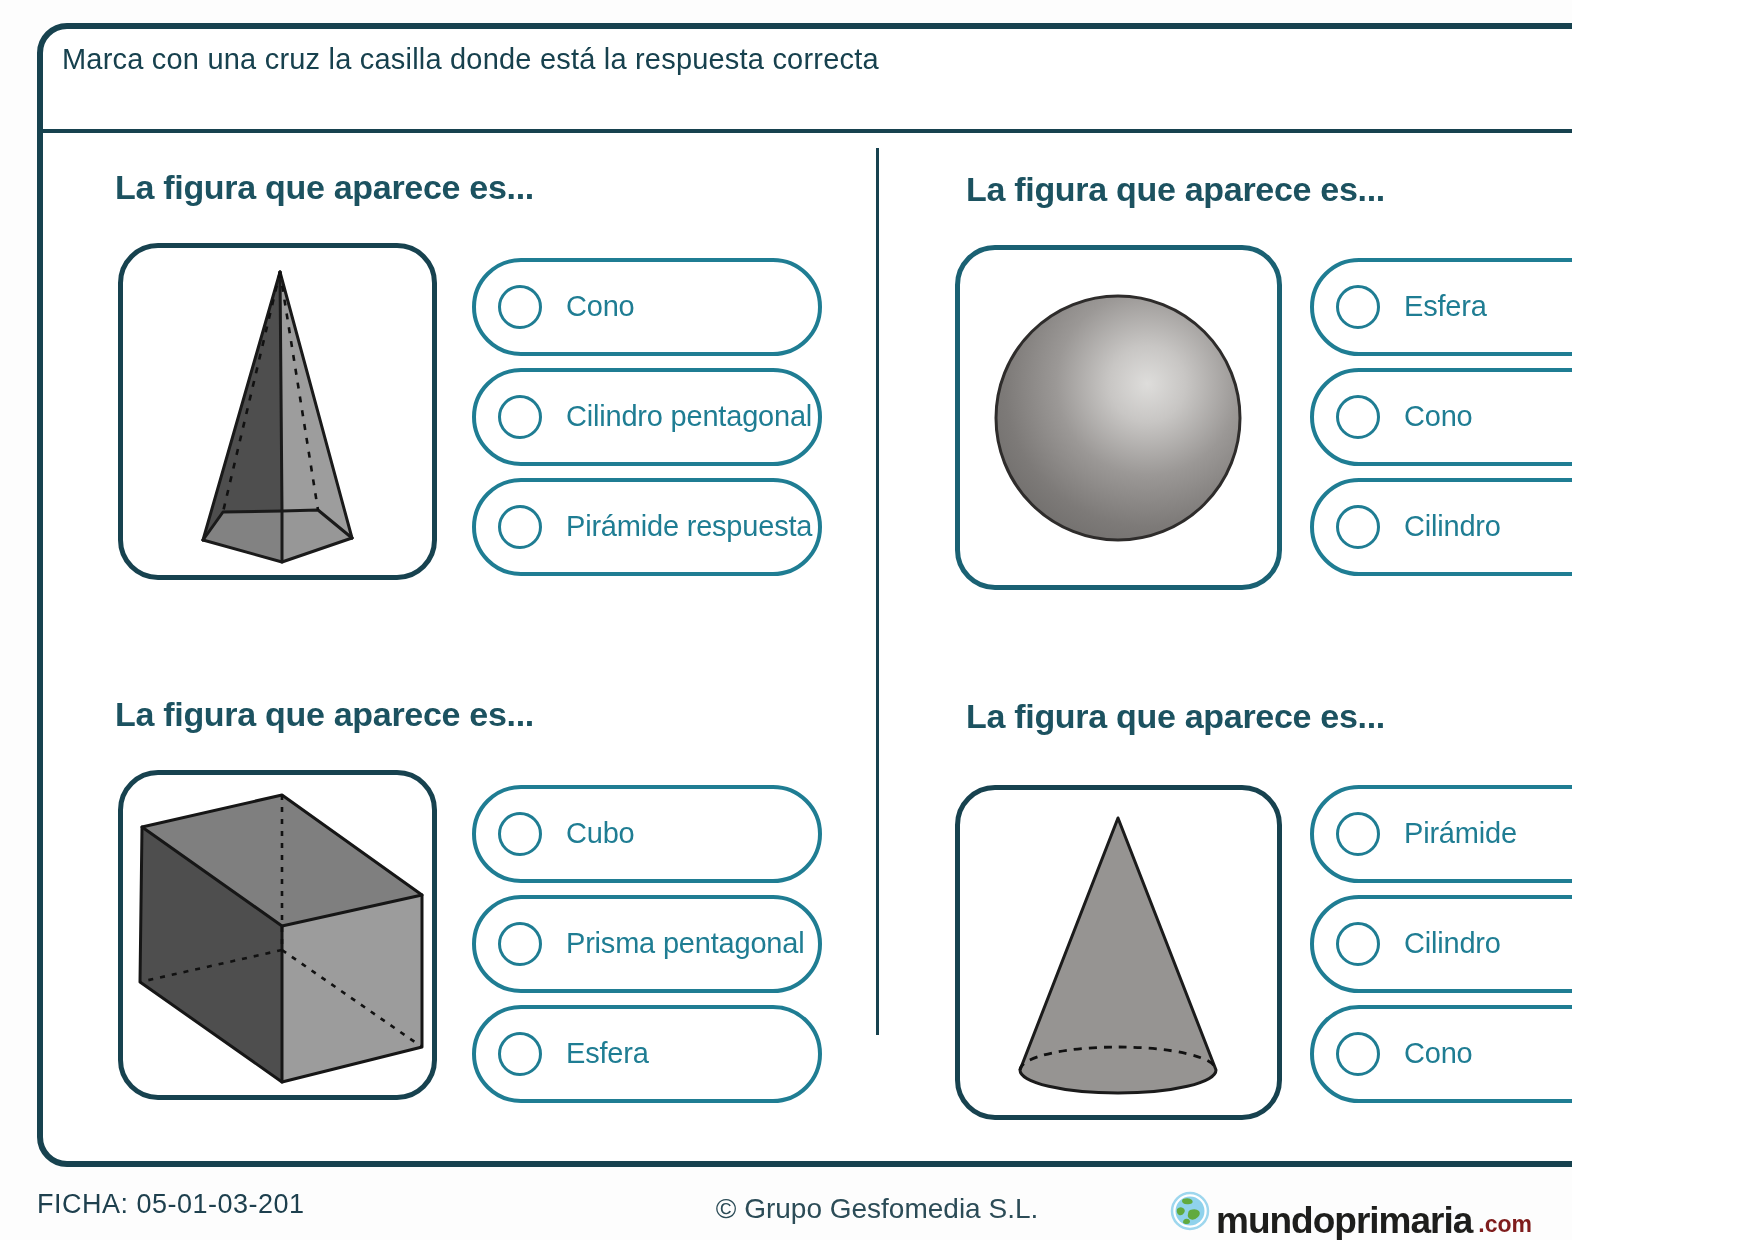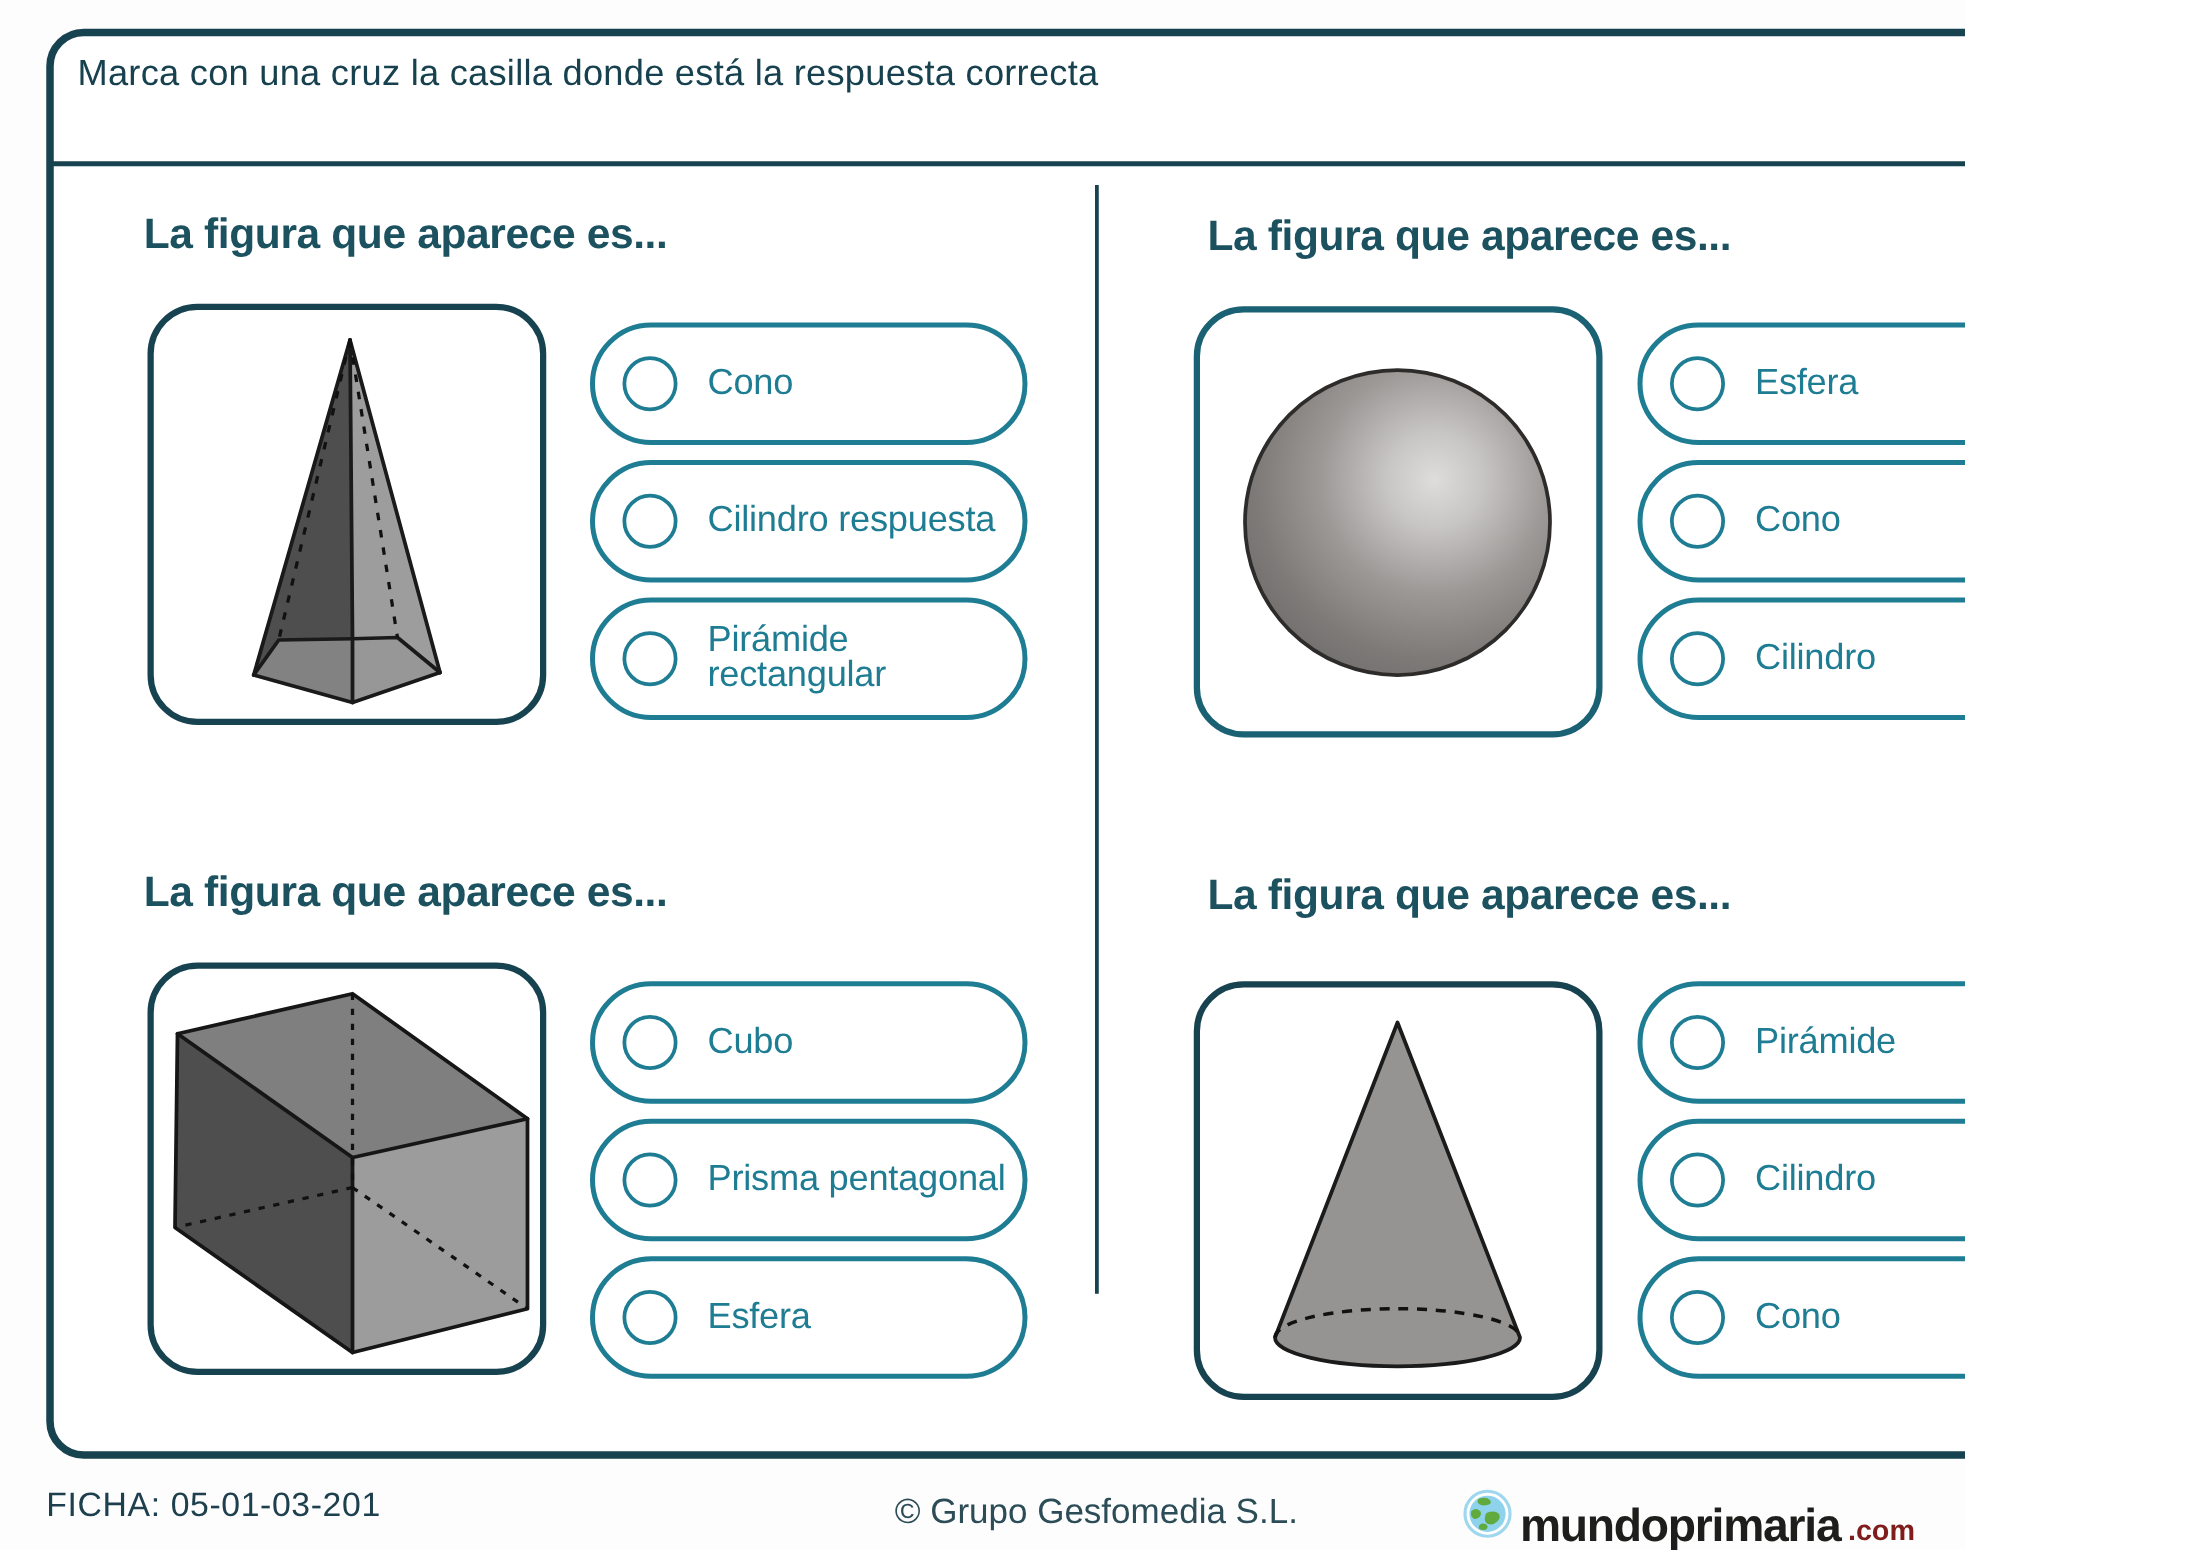--- a/index.html
+++ b/index.html
@@ -101,7 +101,7 @@
   </div>
   <div class="pill" style="left:472px;top:368px">
     <div class="radio"></div>
-    <div class="pill-label">Cilindro respuesta</div>
+    <div class="pill-label">Cilindro pentagonal</div>
   </div>
   <div class="pill" style="left:472px;top:478px">
     <div class="radio"></div>

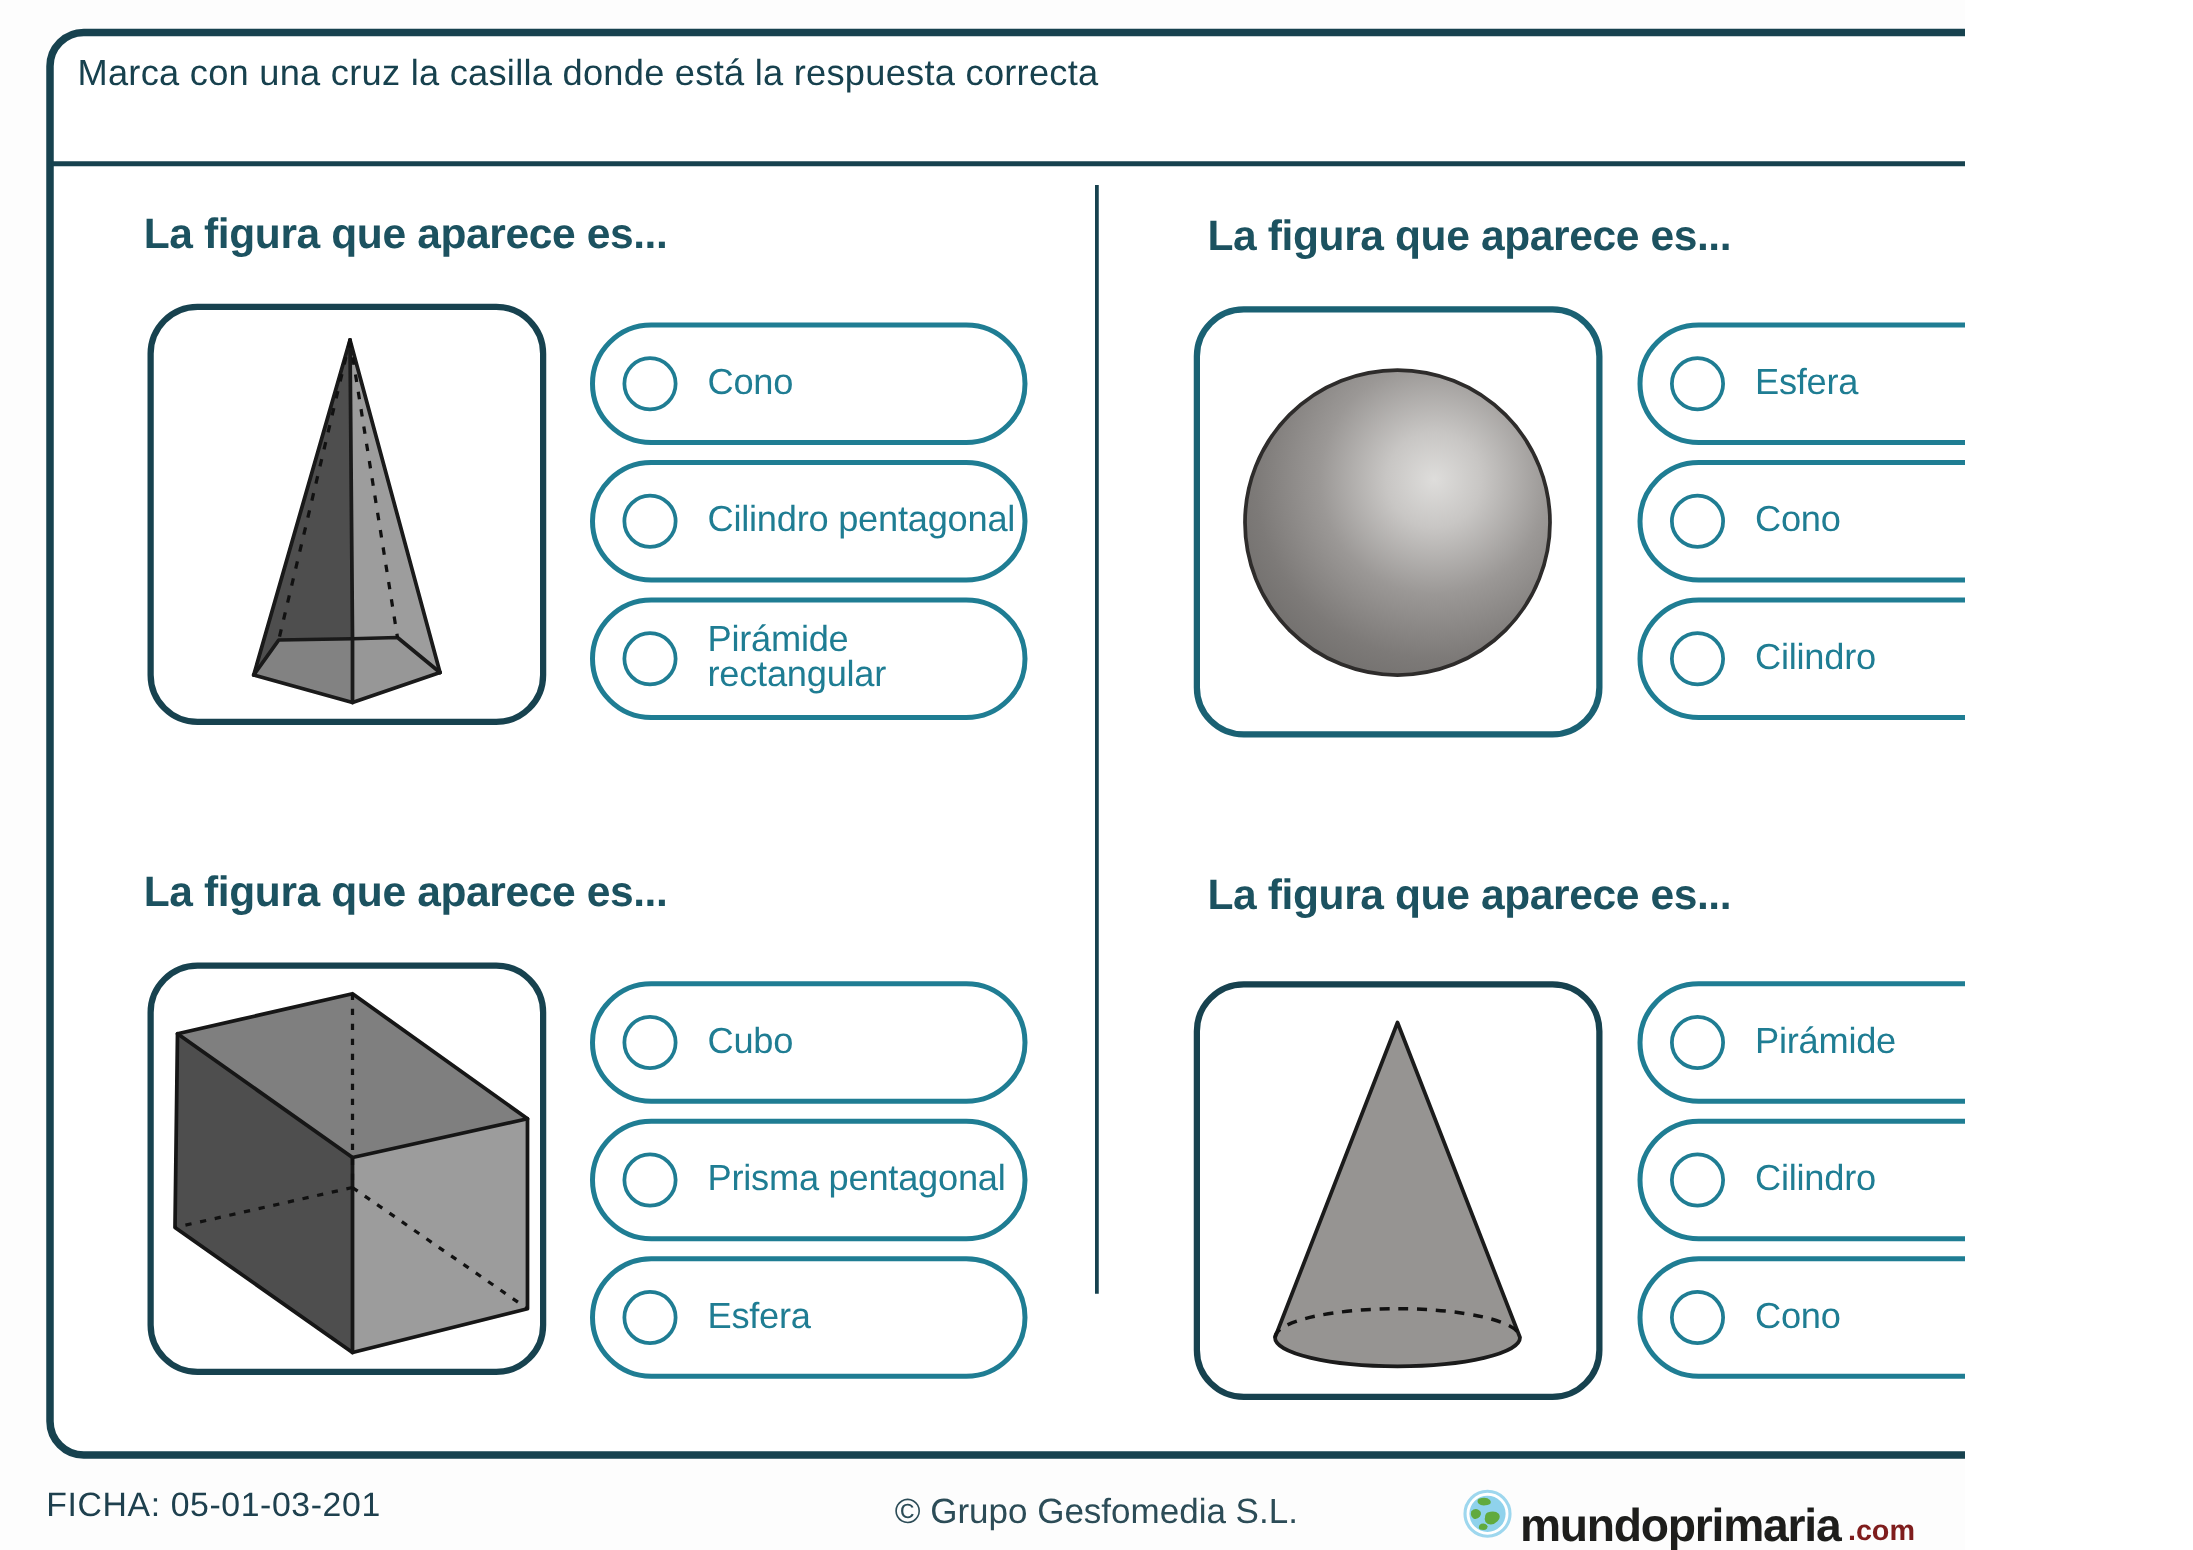--- a/index.html
+++ b/index.html
@@ -105,7 +105,7 @@
   </div>
   <div class="pill" style="left:472px;top:478px">
     <div class="radio"></div>
-    <div class="pill-label">Pirámide rectangular</div>
+    <div class="pill-label">Pirámide respuesta</div>
   </div>
 
   <div class="q-title" style="left:966px;top:170px">La figura que aparece es...</div>

